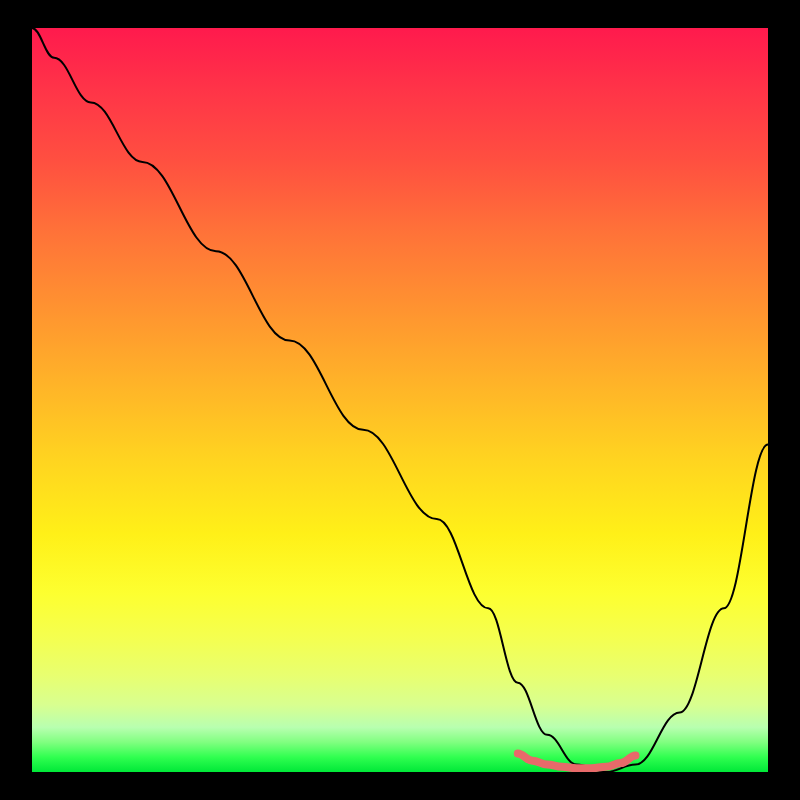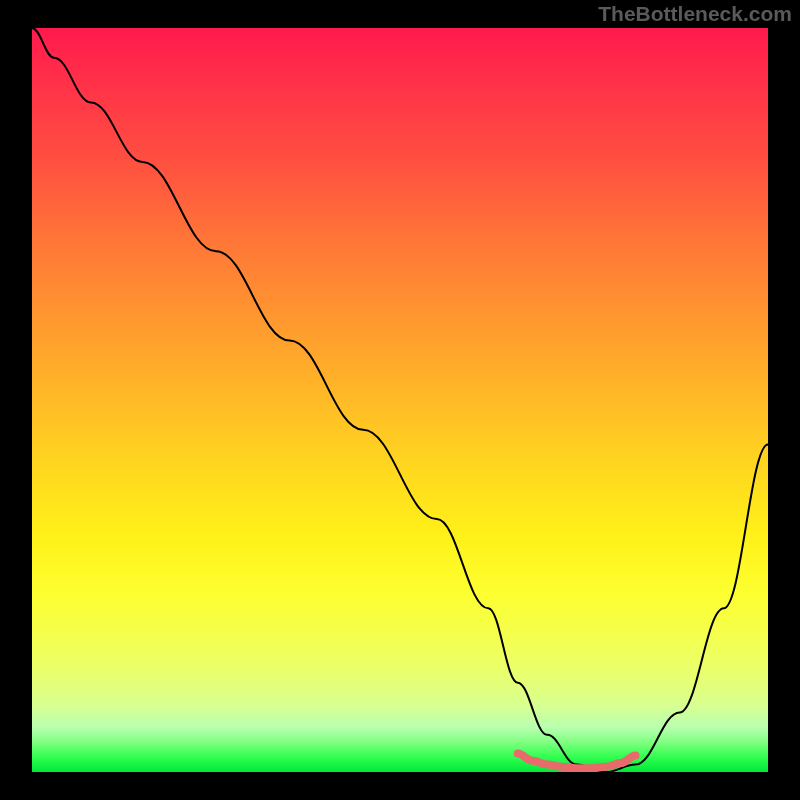--- a/index.html
+++ b/index.html
@@ -63,7 +63,6 @@
 <body>
 
 <div class="container">
-  <div class="watermark">TheBottleneck.com</div>
   <div class="plot-area"></div>
   <svg class="overlay" viewBox="0 0 736 744" preserveAspectRatio="none">
     <path d="M 0.0 0.0 C 8.8 0.0, 13.2 29.8, 22.1 29.8 C 36.8 29.8, 44.2 74.4, 58.9 74.4 C 79.5 74.4, 89.8 133.9, 110.4 133.9 C 139.8 133.9, 154.6 223.2, 184.0 223.2 C 213.4 223.2, 228.2 312.5, 257.6 312.5 C 287.0 312.5, 301.8 401.8, 331.2 401.8 C 360.6 401.8, 375.4 491.0, 404.8 491.0 C 425.4 491.0, 435.7 580.3, 456.3 580.3 C 468.1 580.3, 474.0 654.7, 485.8 654.7 C 497.5 654.7, 503.4 706.8, 515.2 706.8 C 527.0 706.8, 532.9 736.6, 544.6 736.6 C 556.4 736.6, 562.3 744.0, 574.1 744.0 C 585.9 744.0, 591.7 736.6, 603.5 736.6 C 621.2 736.6, 630.0 684.5, 647.7 684.5 C 665.3 684.5, 674.2 580.3, 691.8 580.3 C 709.5 580.3, 718.3 416.6, 736.0 416.6" id="curve-path" fill="none" stroke="#000000" stroke-width="2"></path>

